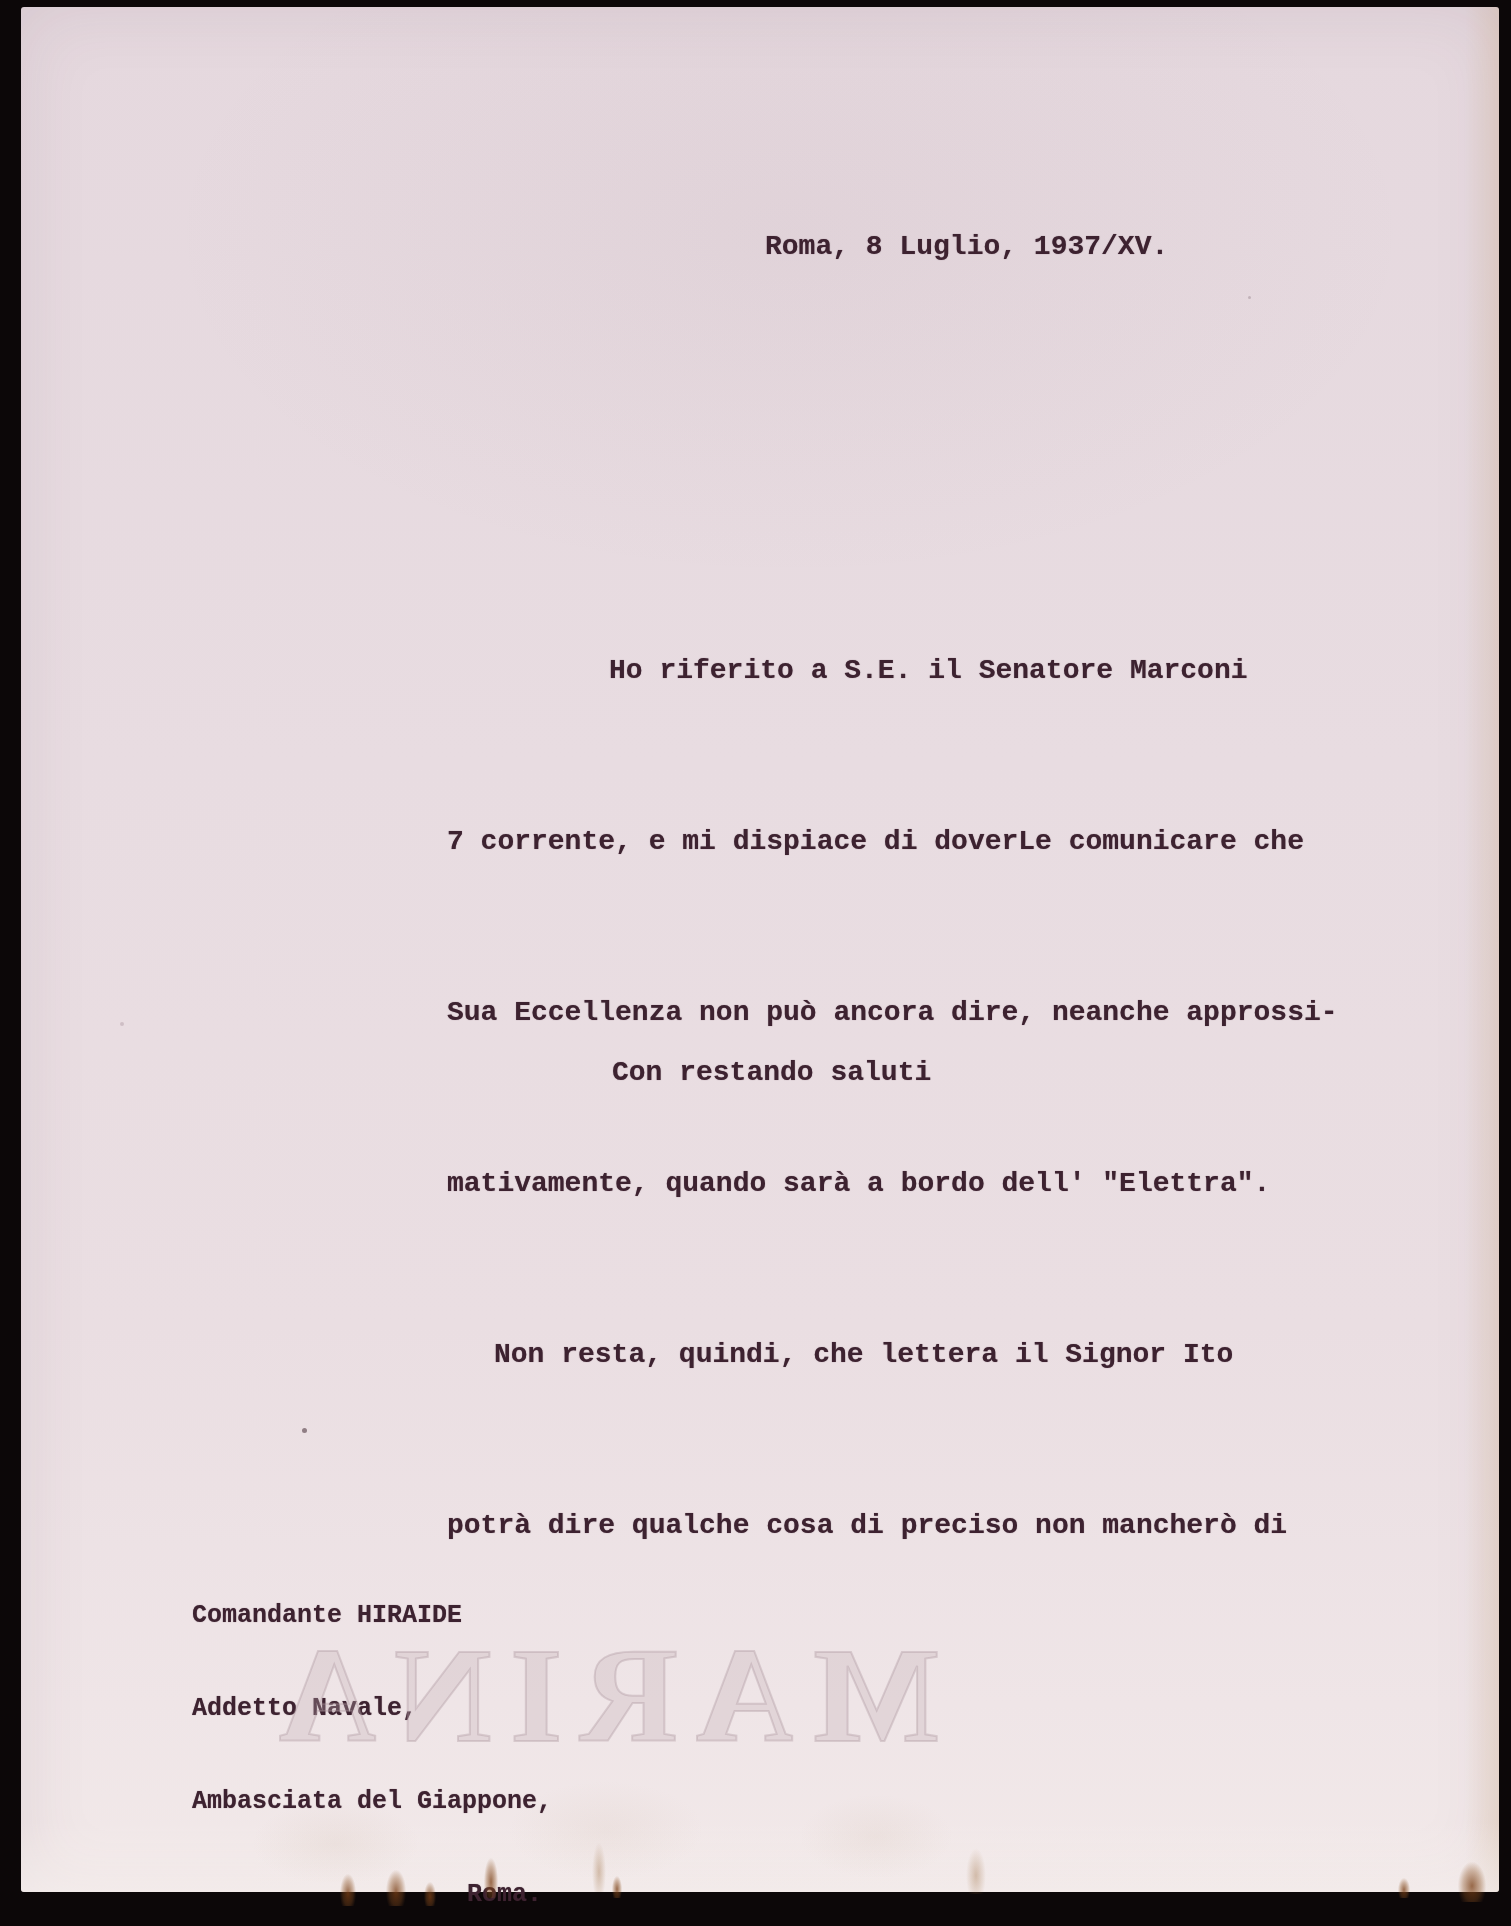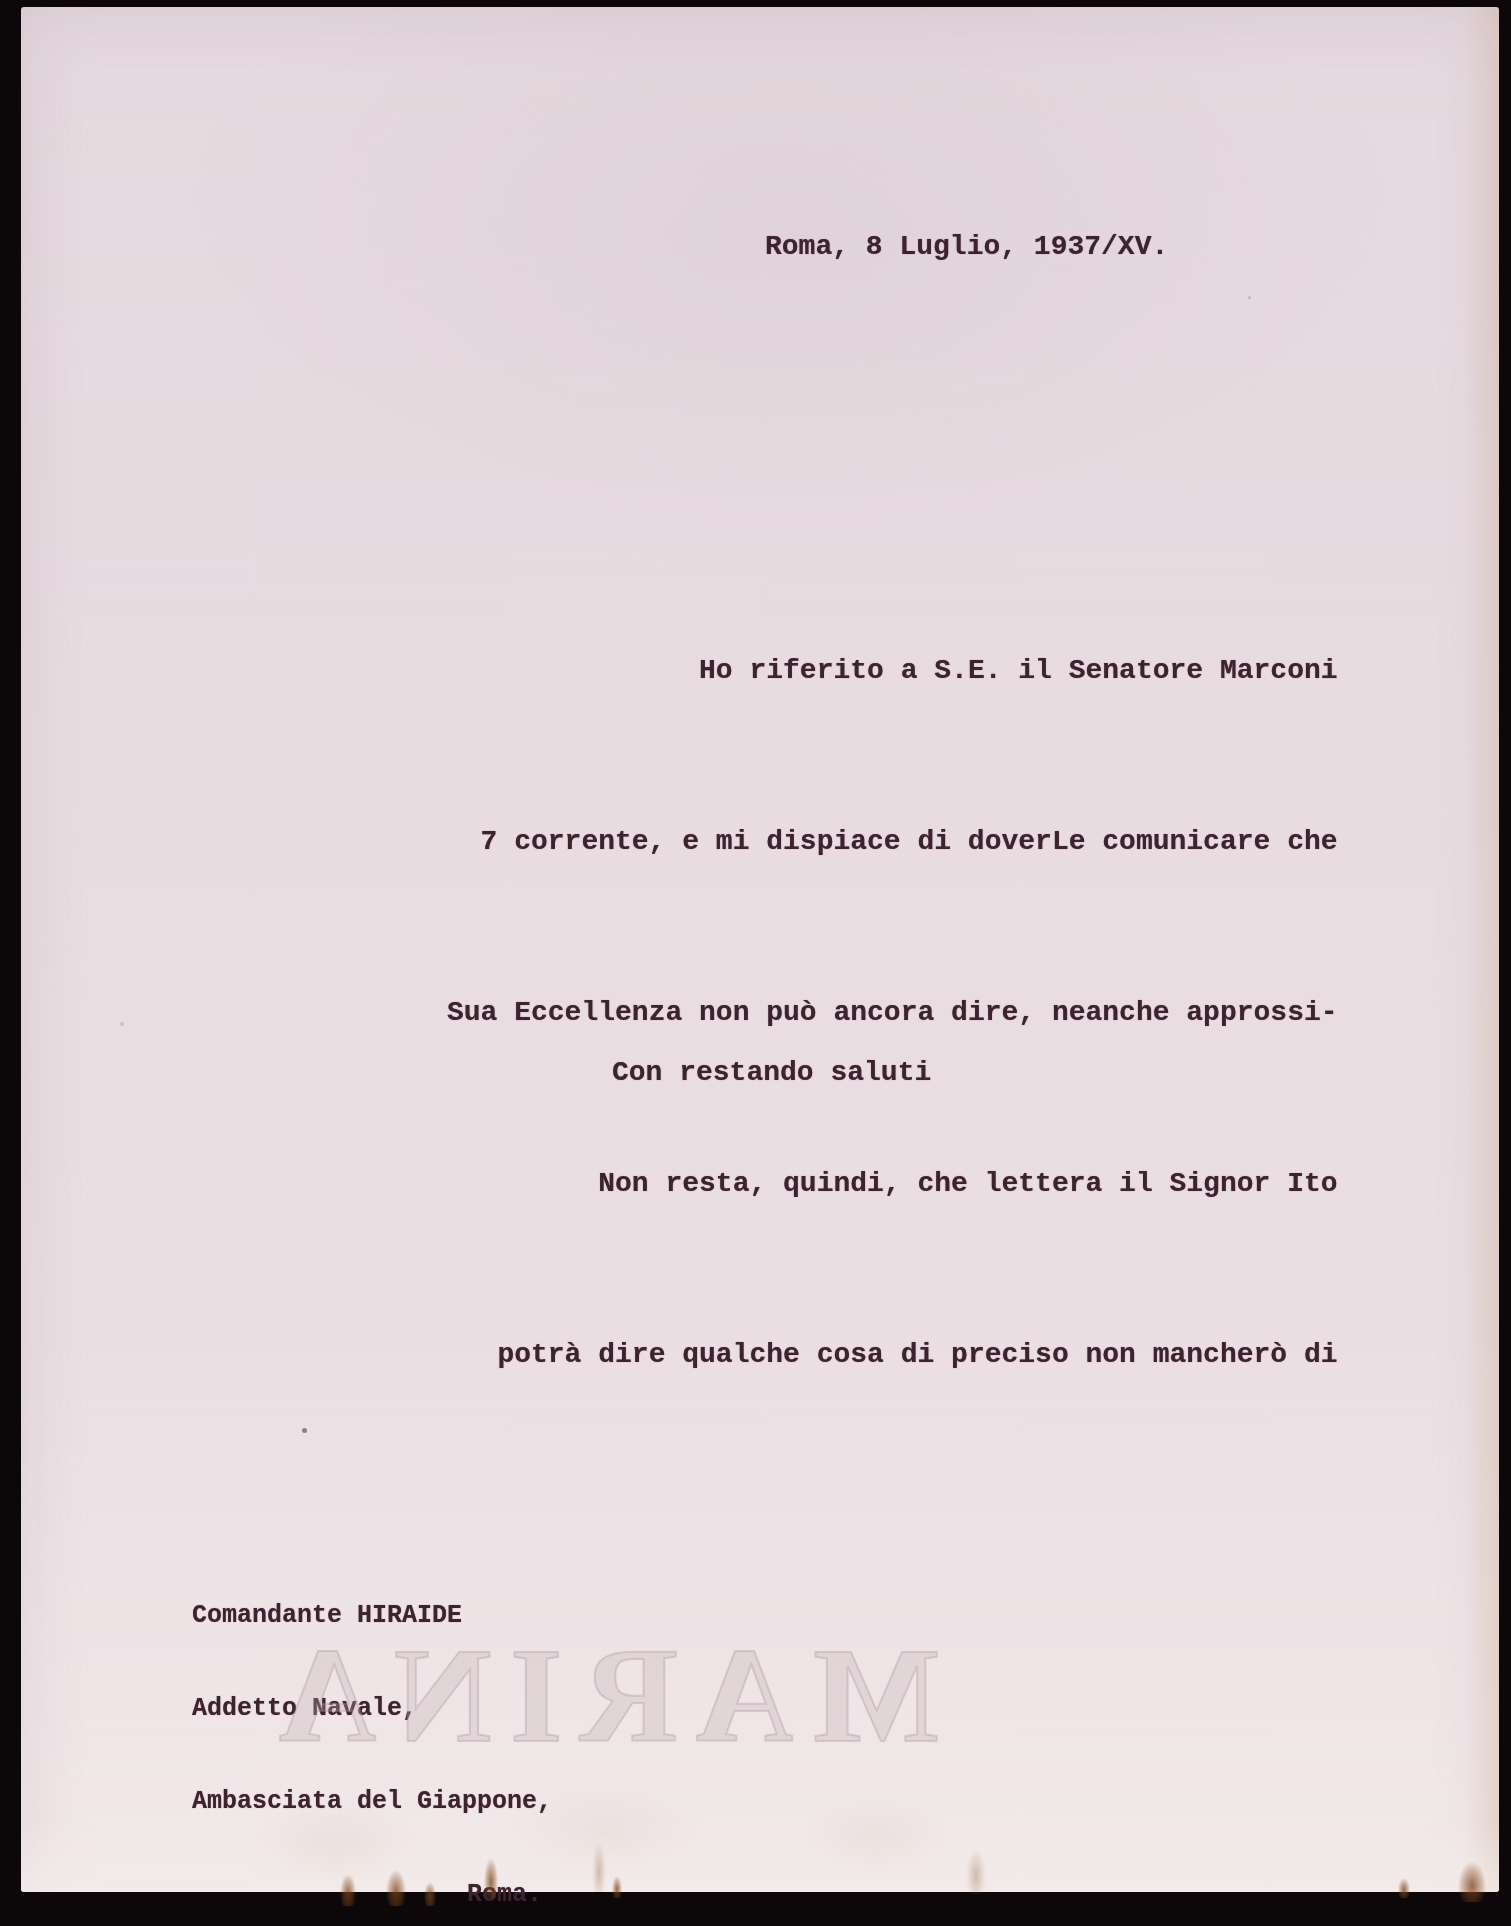--- a/index.html
+++ b/index.html
@@ -66,7 +66,7 @@
   .date-line   { left: 765px; top: 218px; }
   .salutation  { left: 474px; top: 442px; }
   .body-block  { left: 447px; top: 528px; }
-  .body-line   { height: 57px; text-align: right; }
+  .body-line   { height: 57px; }
   .ind-a { padding-left: 162px; } 
   .ind-b { padding-left: 47px;  } 
   .closing     { left: 612px; top: 1044px; }

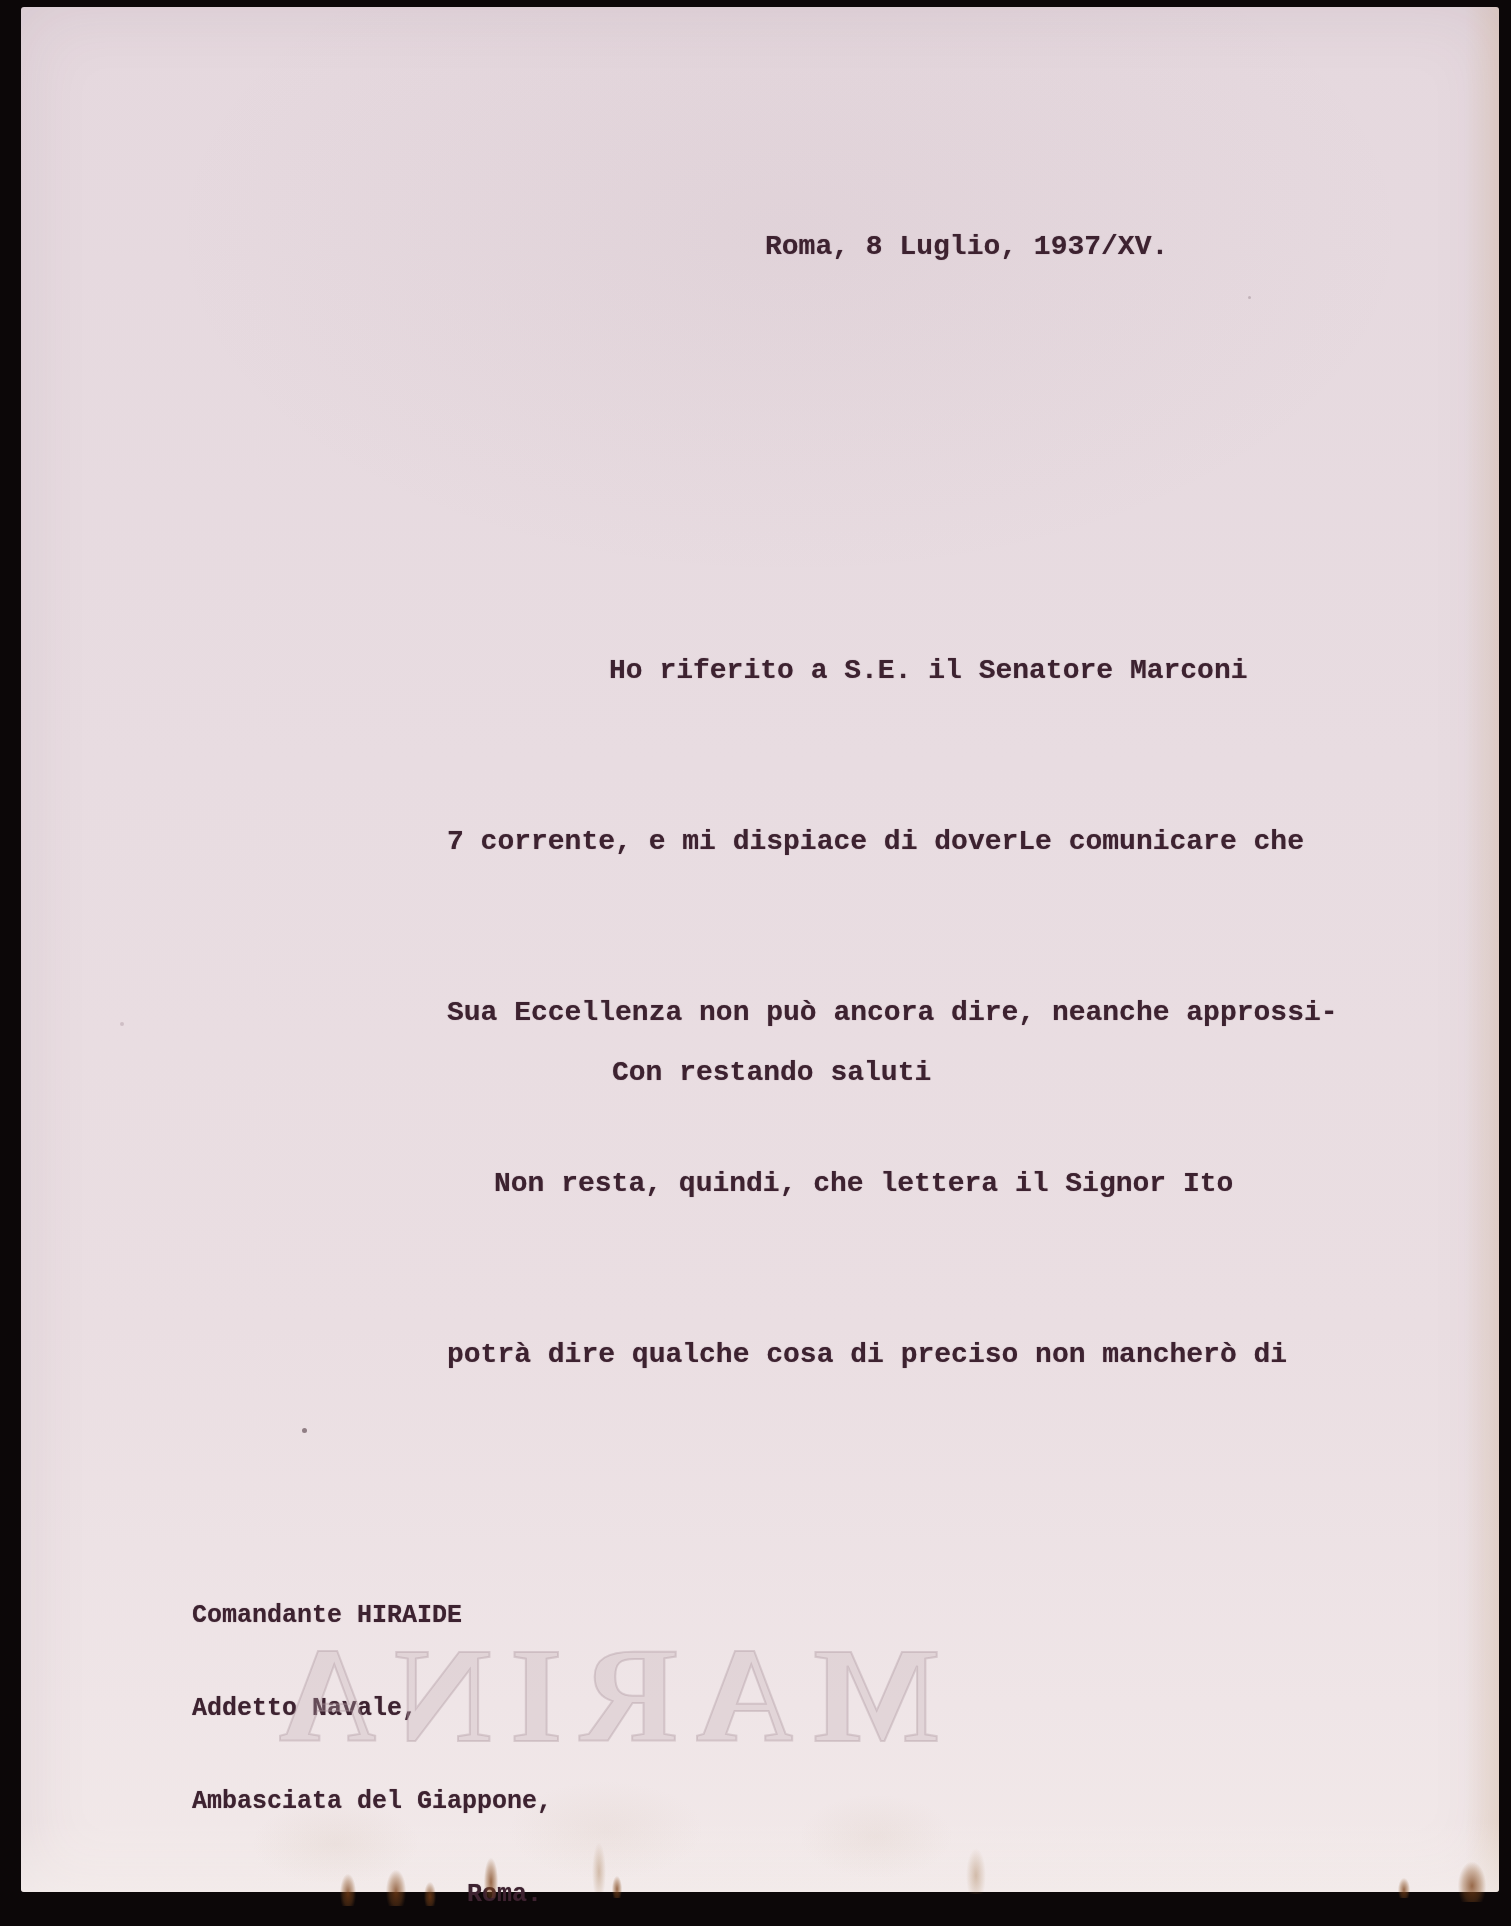--- a/index.html
+++ b/index.html
@@ -123,6 +123,7 @@
     <div class="body-line ind-a">Ho riferito a S.E. il Senatore Marconi</div>
     <div class="body-line">7 corrente, e mi dispiace di doverLe comunicare che</div>
     <div class="body-line">Sua Eccellenza non può ancora dire, neanche approssi-</div>
+    <div class="body-line">mativamente, quando sarà a bordo dell' "Elettra".</div>
     <div class="body-line ind-b">Non resta, quindi, che lettera il Signor Ito</div>
     <div class="body-line">potrà dire qualche cosa di preciso non mancherò di</div>
     

